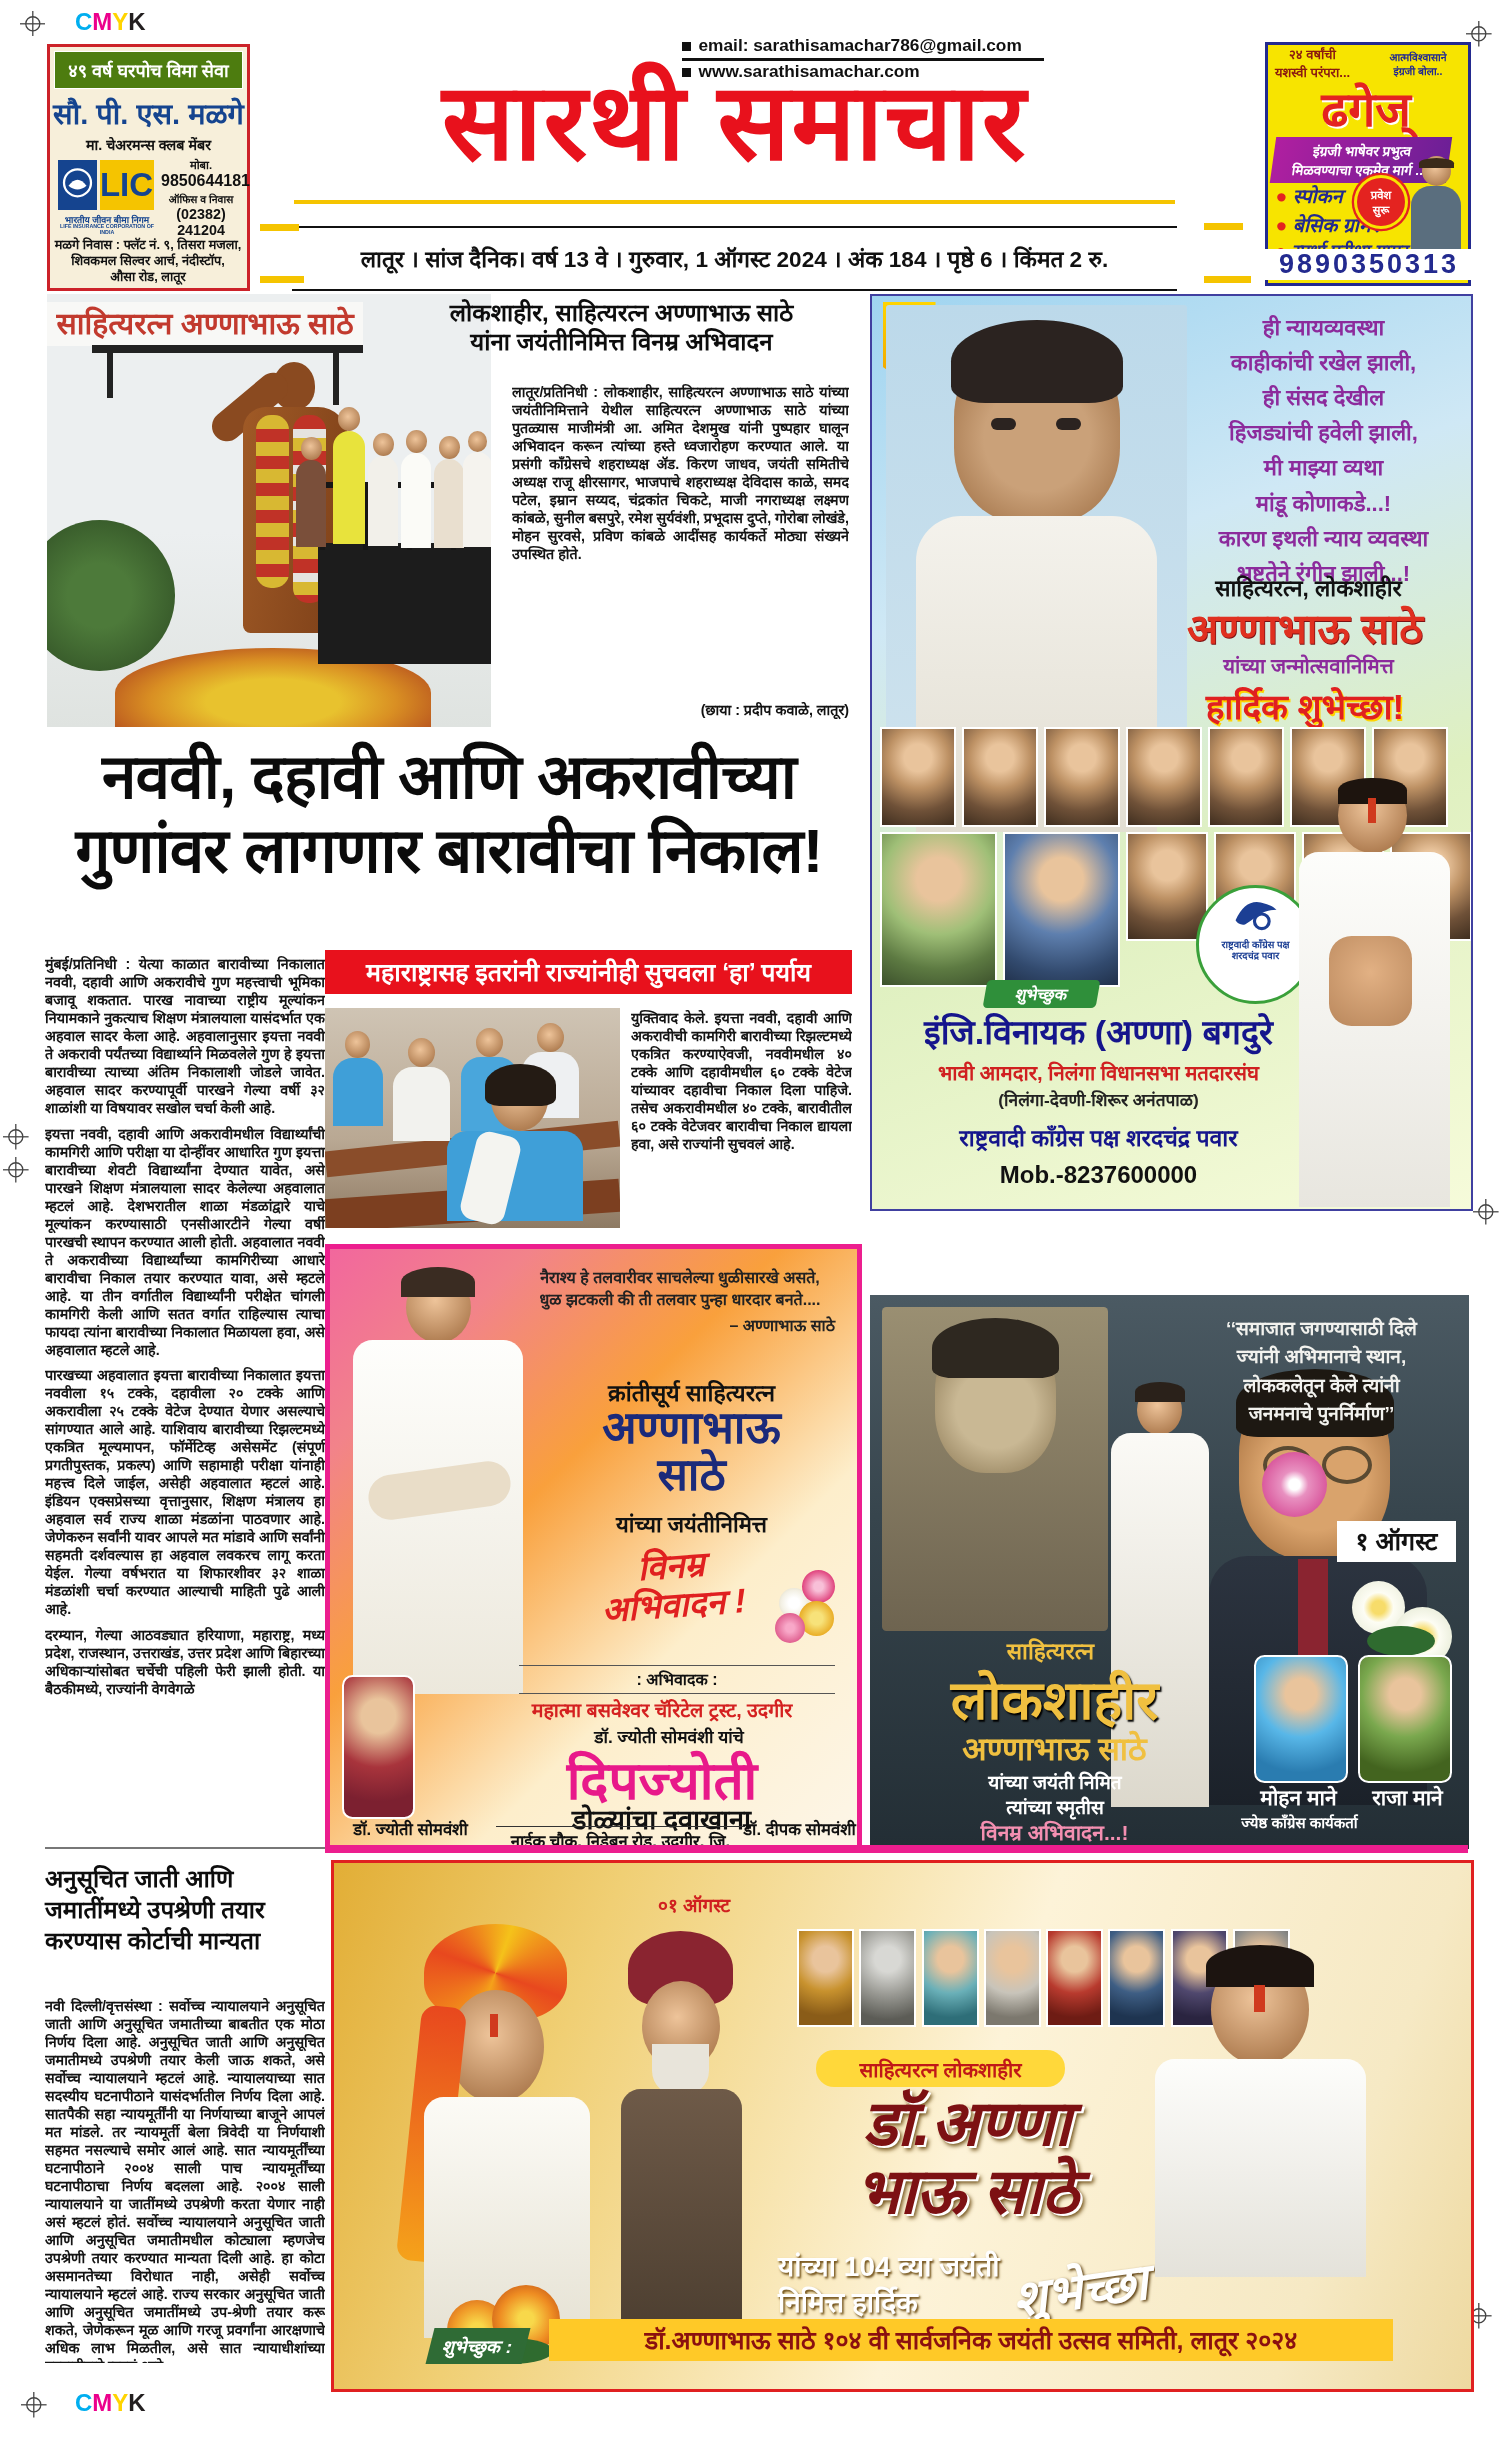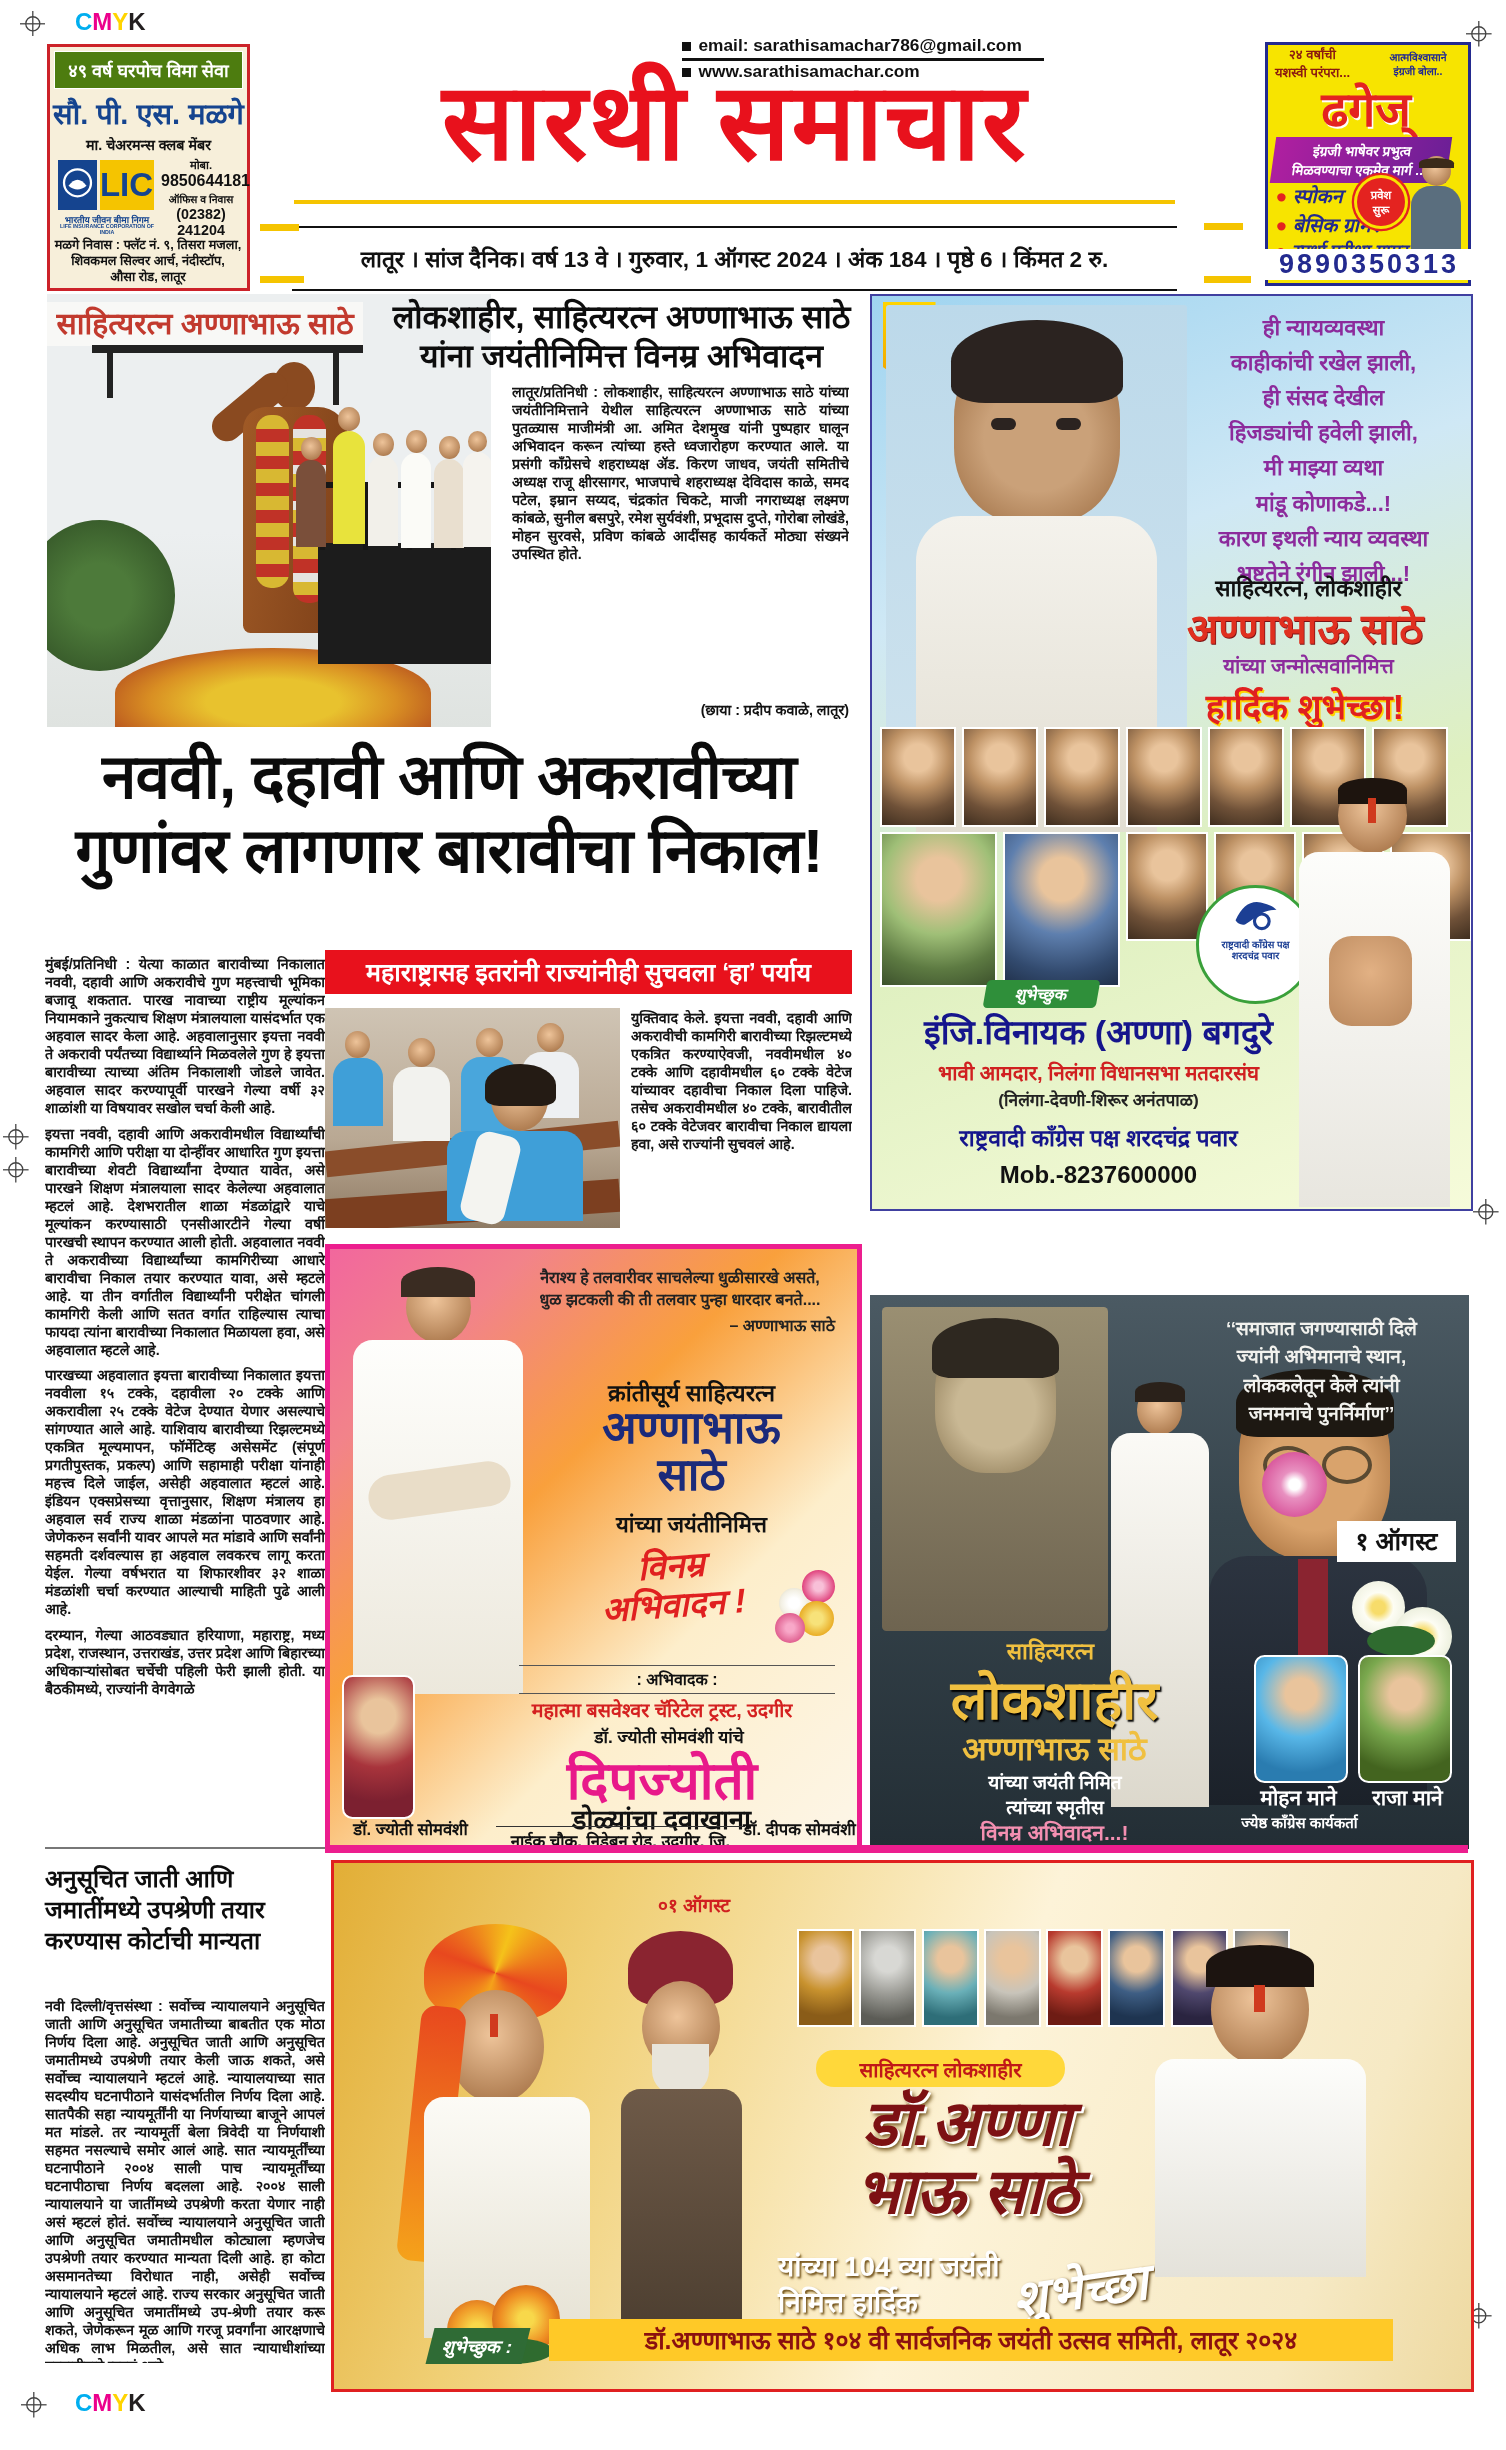--- a/index.html
+++ b/index.html
@@ -180,7 +180,7 @@
       </div>
   </div>
 
-  <div class="abs b c pre" style="left:392px;top:298px;width:459px;font-size:32px;line-height:1.22;color:#0d0d0d">लोकशाहीर, साहित्यरत्न अण्णाभाऊ साठे
+  <div class="abs b c pre" style="left:392px;top:298px;width:459px;font-size:24px;line-height:1.22;color:#0d0d0d">लोकशाहीर, साहित्यरत्न अण्णाभाऊ साठे
 यांना जयंतीनिमित्त विनम्र अभिवादन</div>
   <div class="abs body-txt j clip" style="left:512px;top:383px;width:337px;height:322px">लातूर/प्रतिनिधी : लोकशाहीर, साहित्यरत्न अण्णाभाऊ साठे यांच्या जयंतीनिमित्ताने येथील साहित्यरत्न अण्णाभाऊ साठे यांच्या पुतळ्यास माजीमंत्री आ. अमित देशमुख यांनी पुष्पहार घालून अभिवादन करून त्यांच्या हस्ते ध्वजारोहण करण्यात आले. या प्रसंगी काँग्रेसचे शहराध्यक्ष ॲड. किरण जाधव, जयंती समितीचे अध्यक्ष राजू क्षीरसागर, भाजपाचे शहराध्यक्ष देविदास काळे, समद पटेल, इम्रान सय्यद, चंद्रकांत चिकटे, माजी नगराध्यक्ष लक्ष्मण कांबळे, सुनील बसपुरे, रमेश सुर्यवंशी, प्रभूदास दुप्ते, गोरोबा लोखंडे, मोहन सुरवसे, प्रविण कांबळे आदींसह कार्यकर्ते मोठ्या संख्यने उपस्थित होते.</div>
   <div class="abs b" style="left:512px;top:700px;width:337px;text-align:right;font-size:14.3px">(छाया : प्रदीप कवाळे, लातूर)</div>

